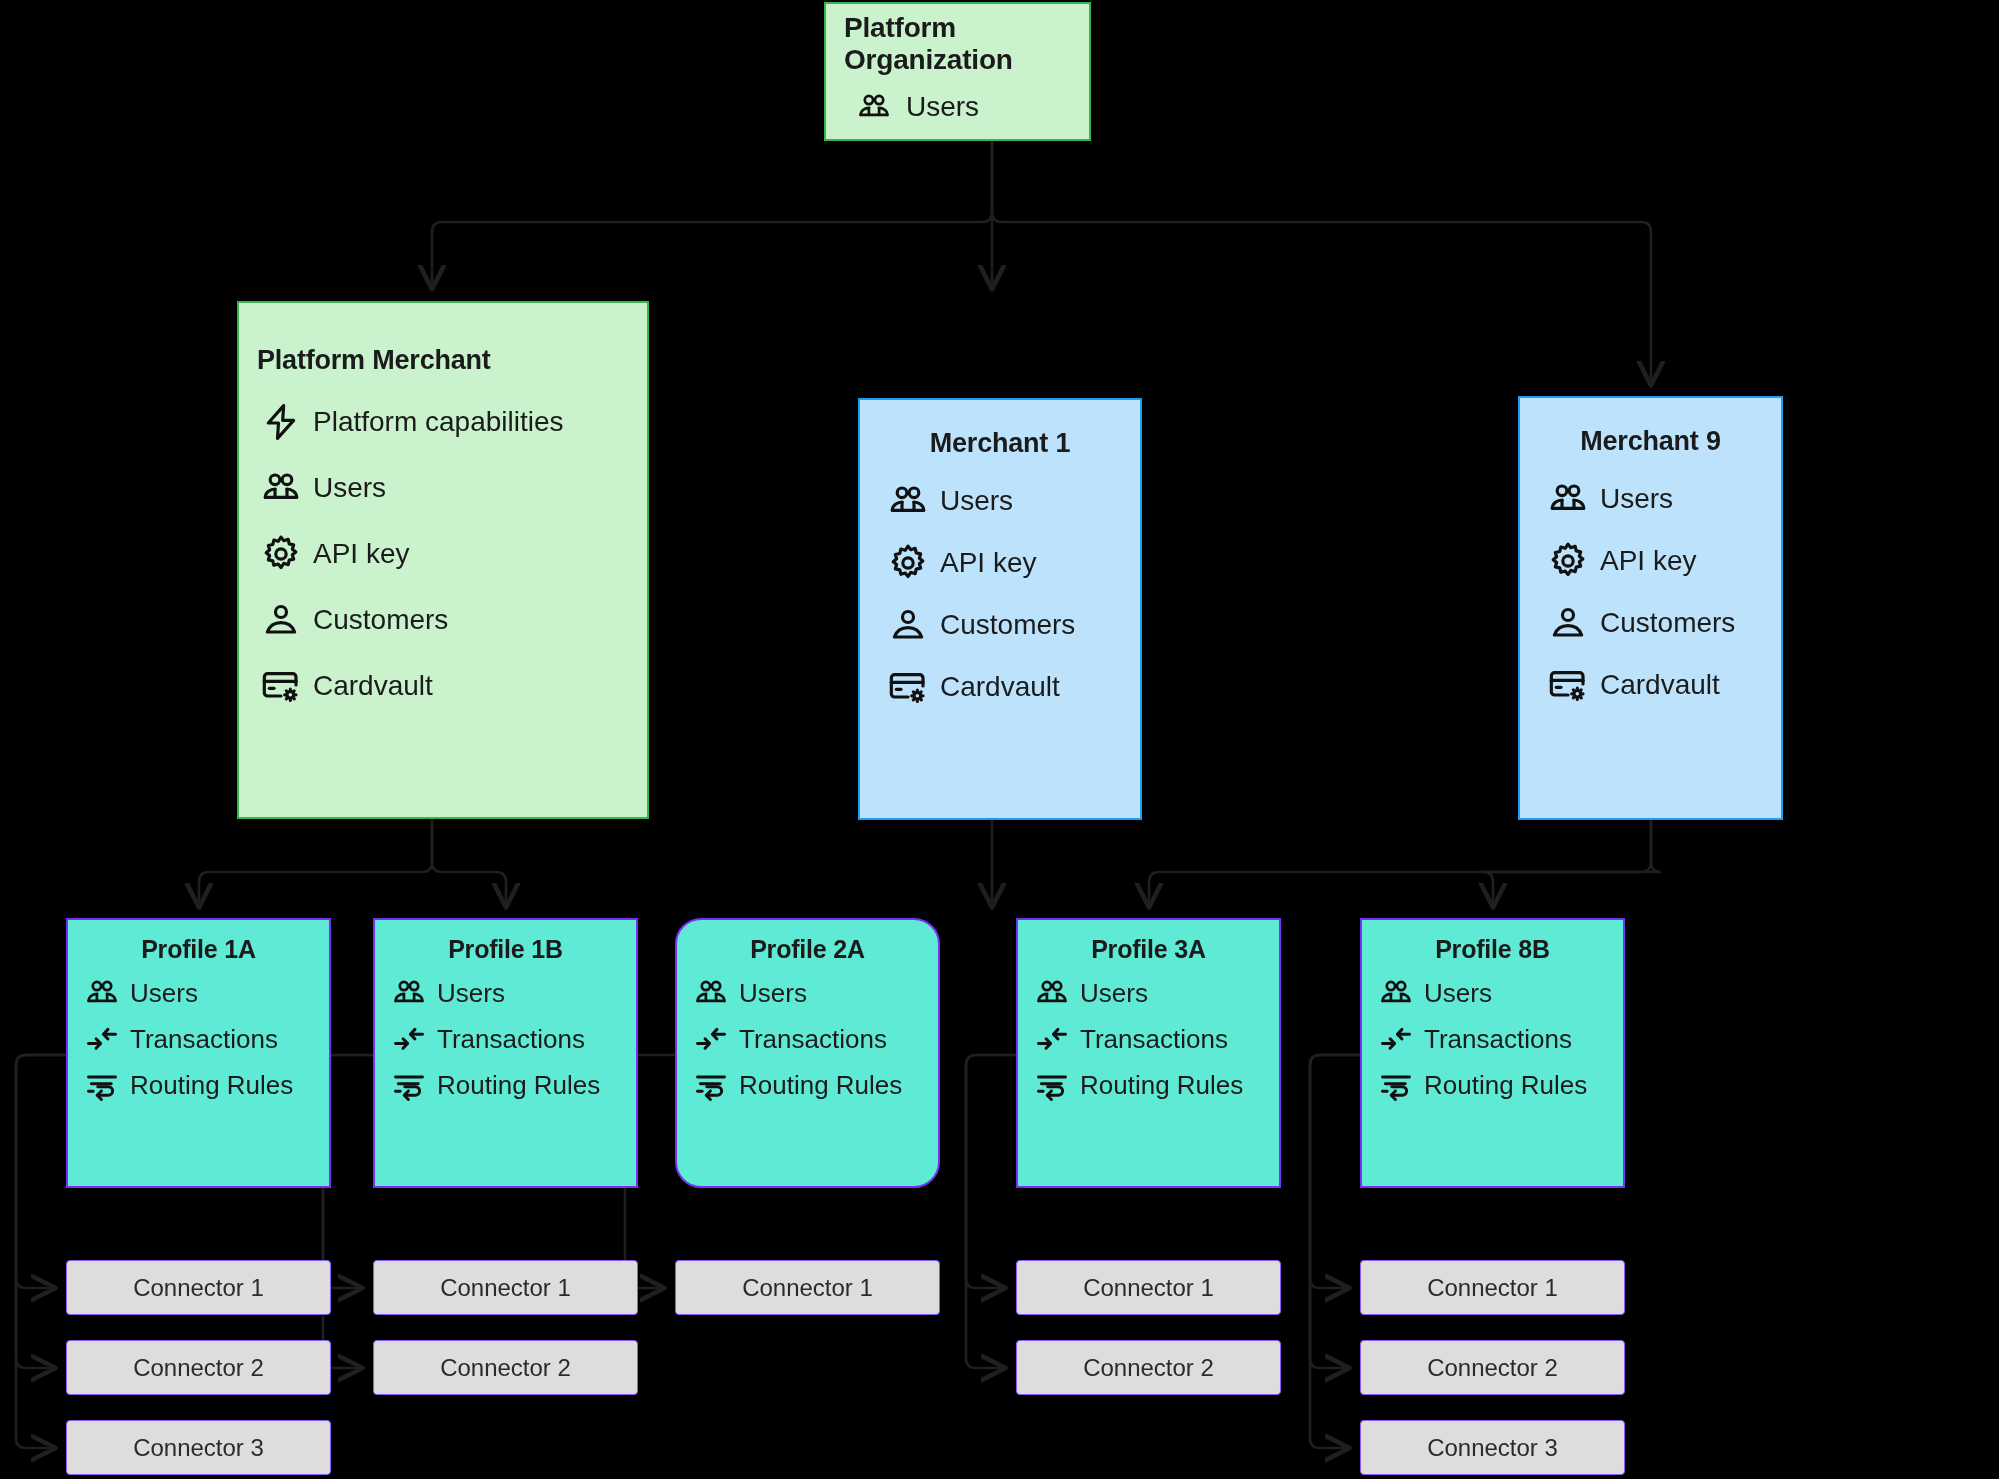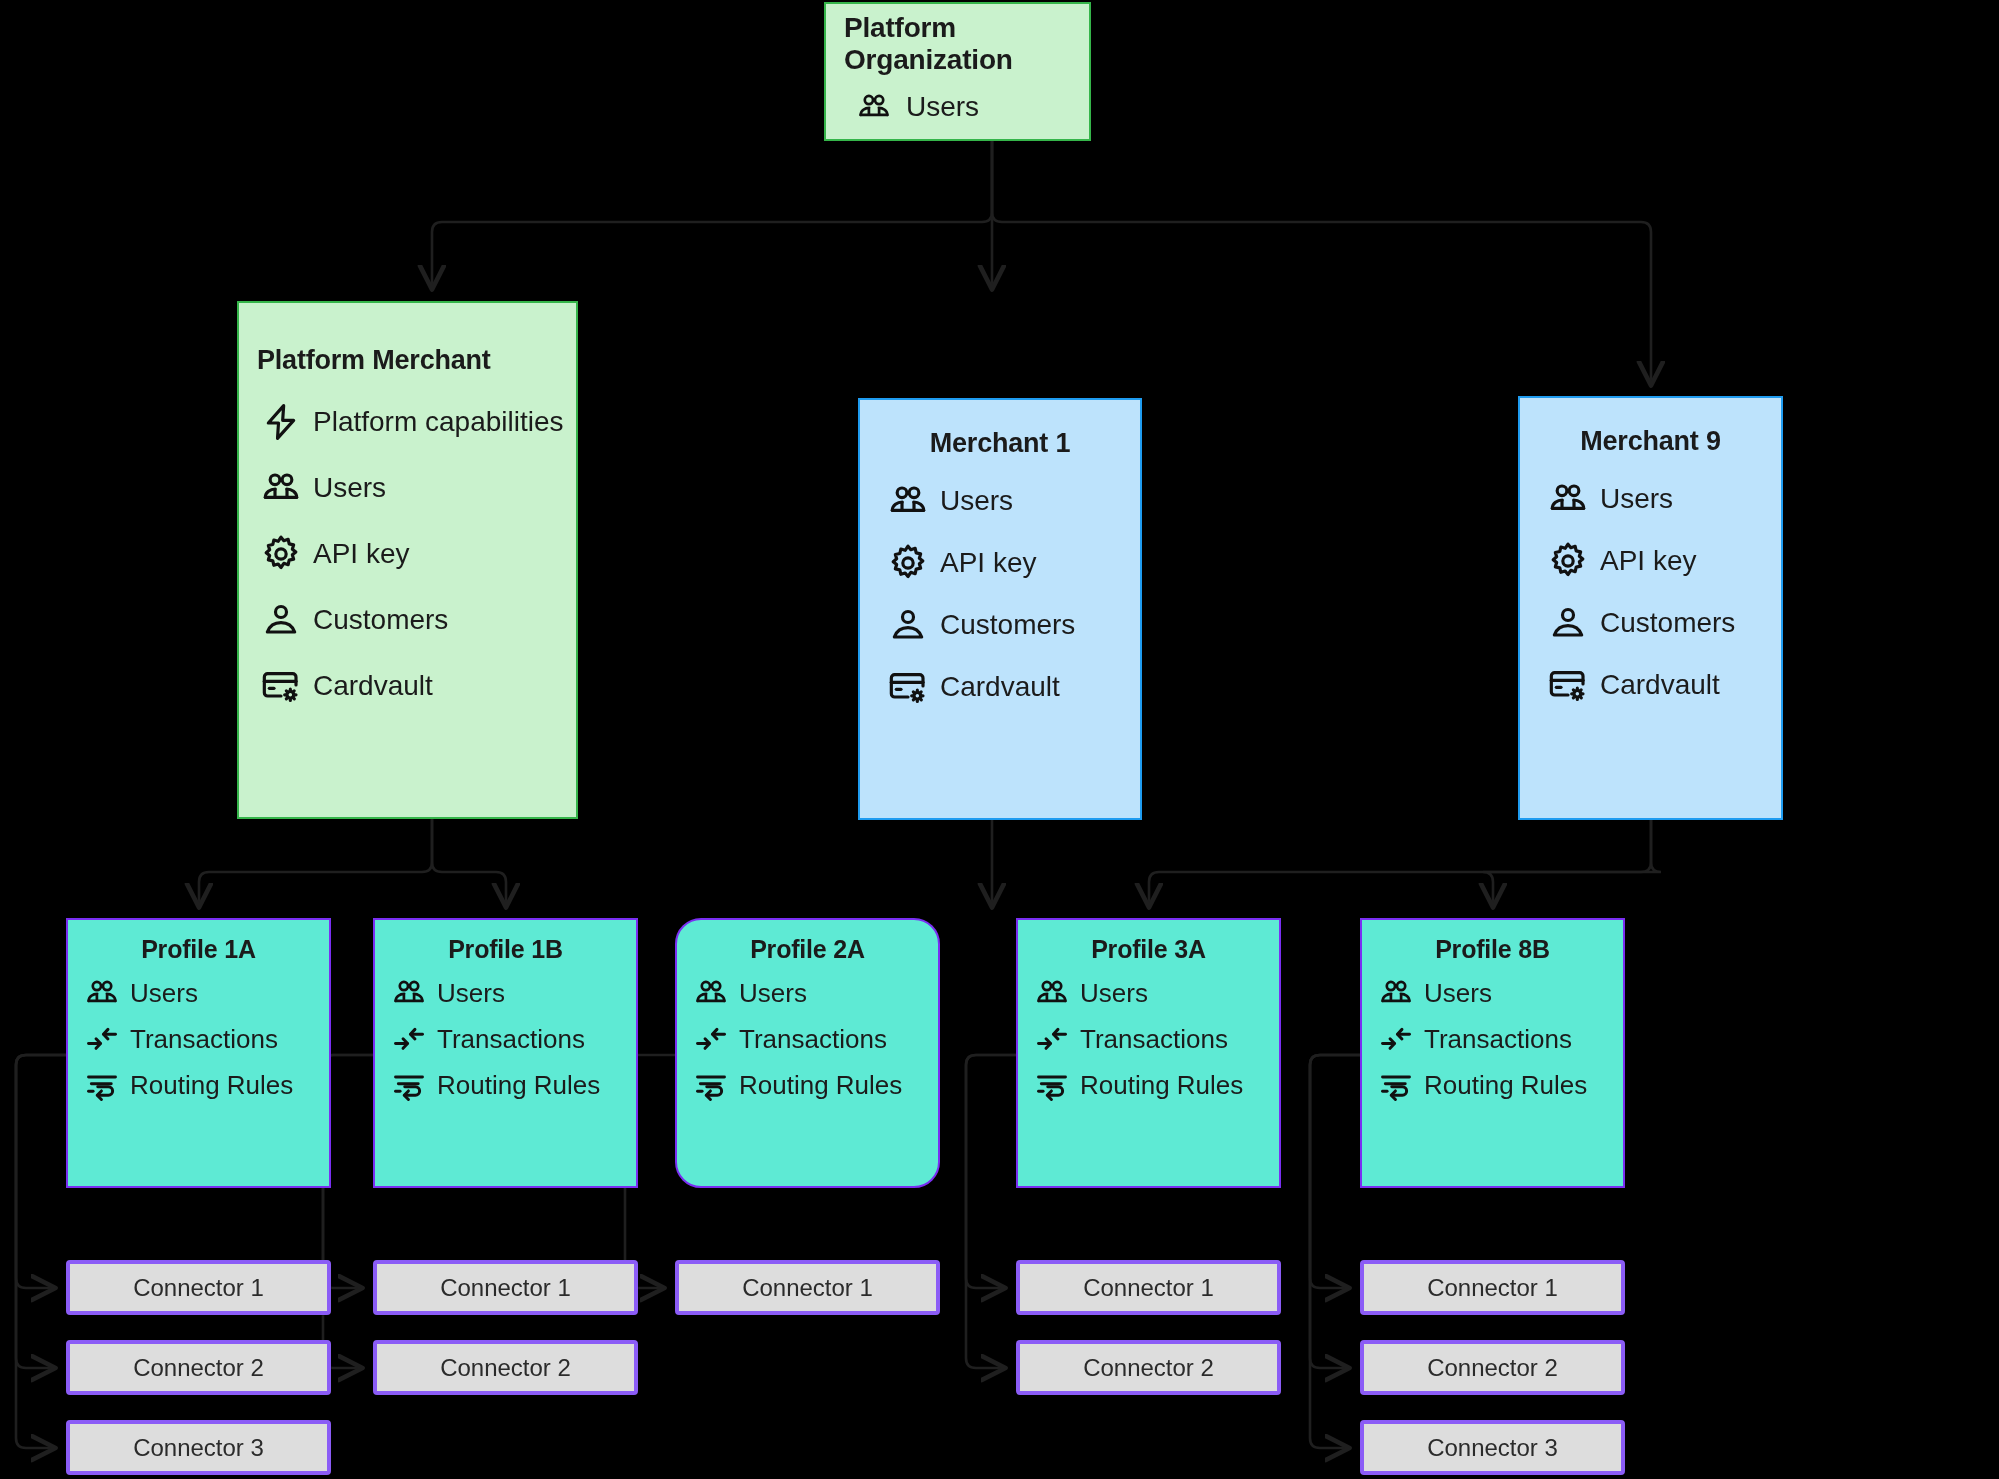--- a/index.html
+++ b/index.html
@@ -34,7 +34,7 @@
   #platform-organization .row{margin:14px 0 0 28px;font-size:28px;}
   #platform-organization .row .ic{width:40px;height:34px;margin-right:12px;}
 
-  #platform-merchant{left:237px;top:301px;width:341px;height:518px;}
+  #platform-merchant{left:237px;top:301px;width:412px;height:518px;}
   #platform-merchant .title{font-size:27px;padding:42px 0 0 18px;}
   #platform-merchant .row{margin:26px 0 0 20px;font-size:28px;}
   #platform-merchant .row .ic{width:44px;height:40px;margin-right:10px;}

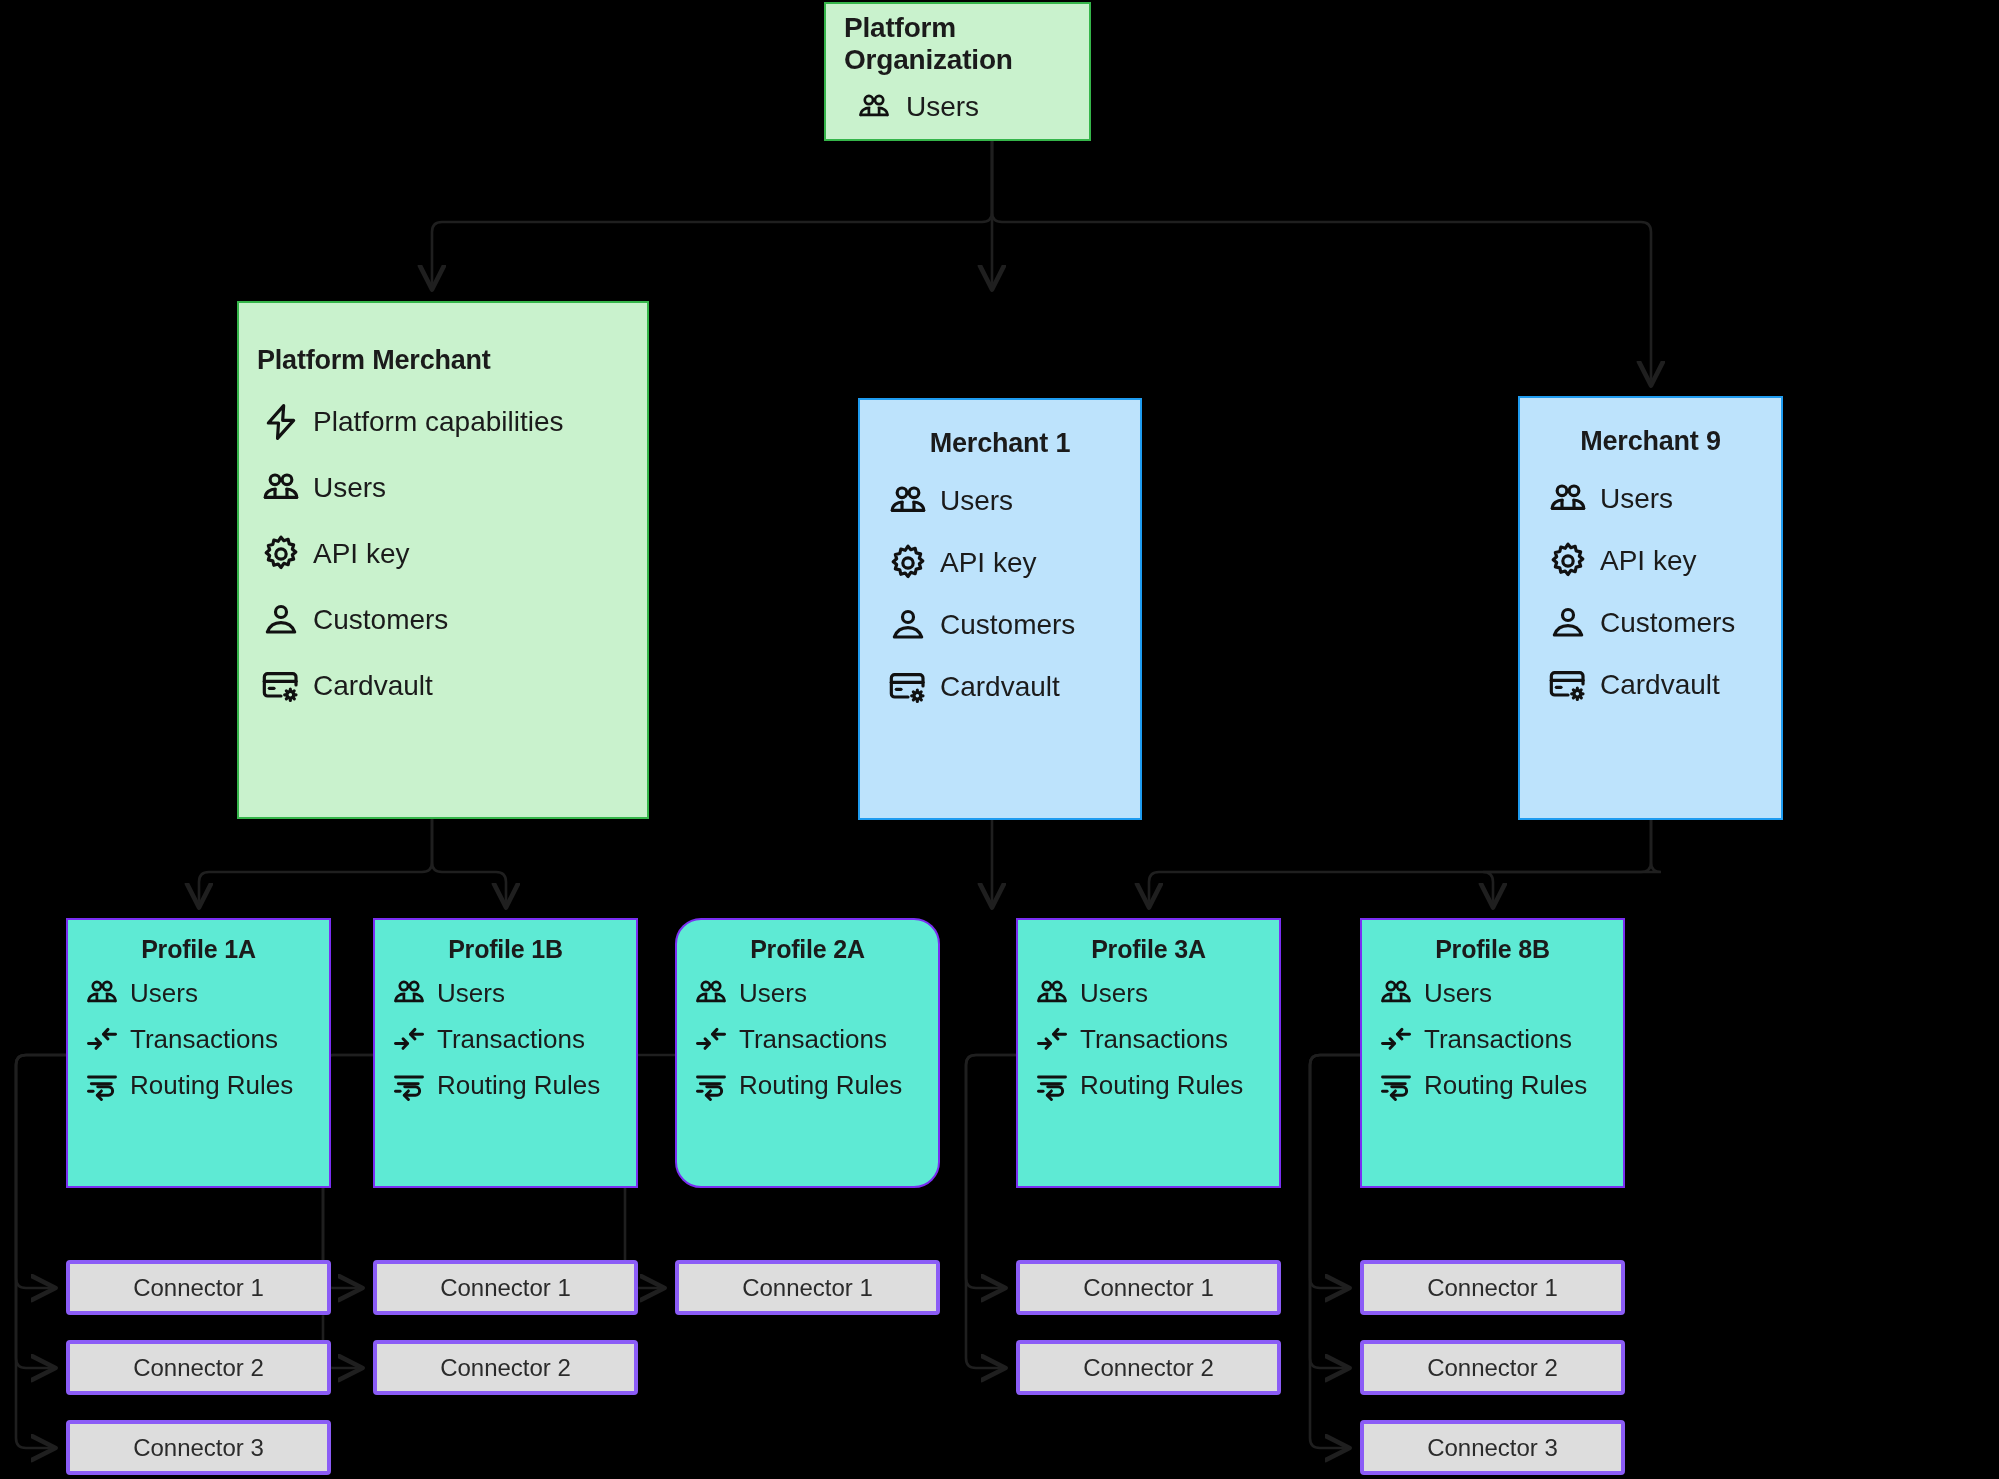--- a/index.html
+++ b/index.html
@@ -23,7 +23,7 @@
   .row .lbl{white-space:nowrap;}
 
   .connector{
-    background:#dddddd;border:4px solid #8b5cf6;border-radius:4px;
+    background:#dddddd;border:1px solid #8b5cf6;border-radius:4px;
     display:flex;align-items:center;justify-content:center;
     color:#2b2b2b;box-shadow:1px 1px 0 rgba(0,0,0,.25);
   }

